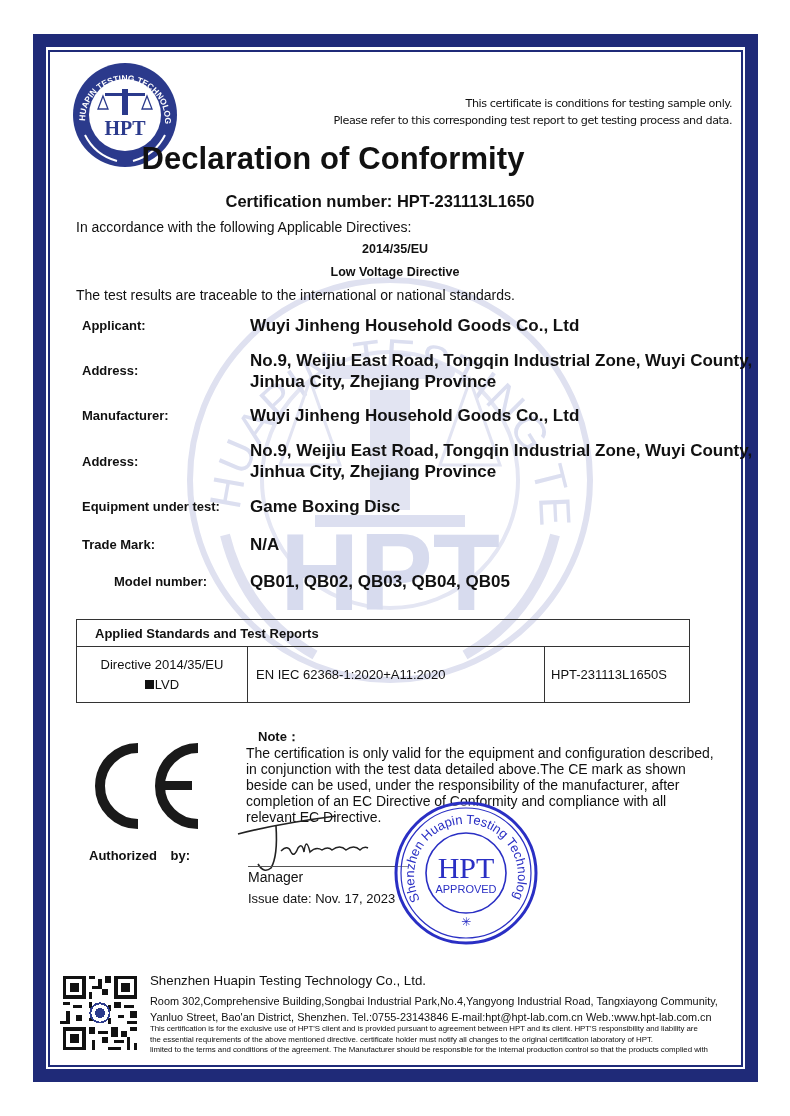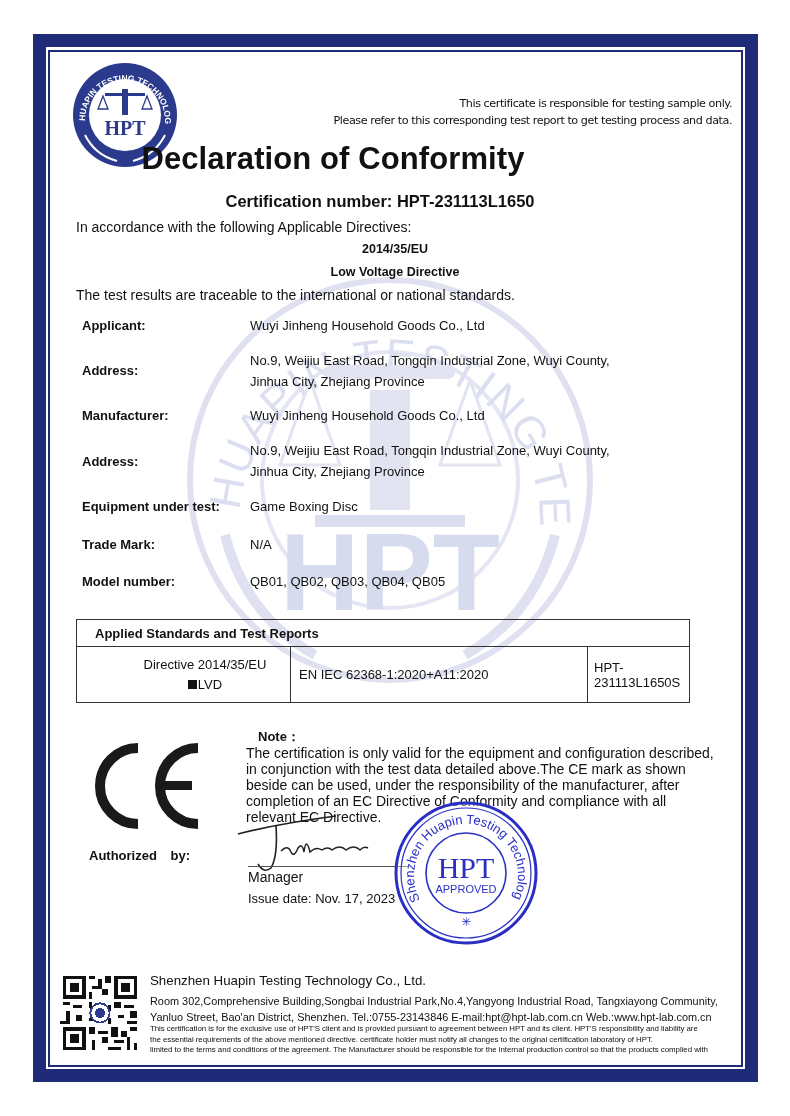--- a/index.html
+++ b/index.html
@@ -78,7 +78,7 @@
 </svg>
 
 <div class="disclaimer">
-  <div>This certificate is responsible for testing sample only.</div>
+  <div>This certificate is conditions for testing sample only.</div>
   <div>Please refer to this corresponding test report to get testing process and data.</div>
 </div>
 

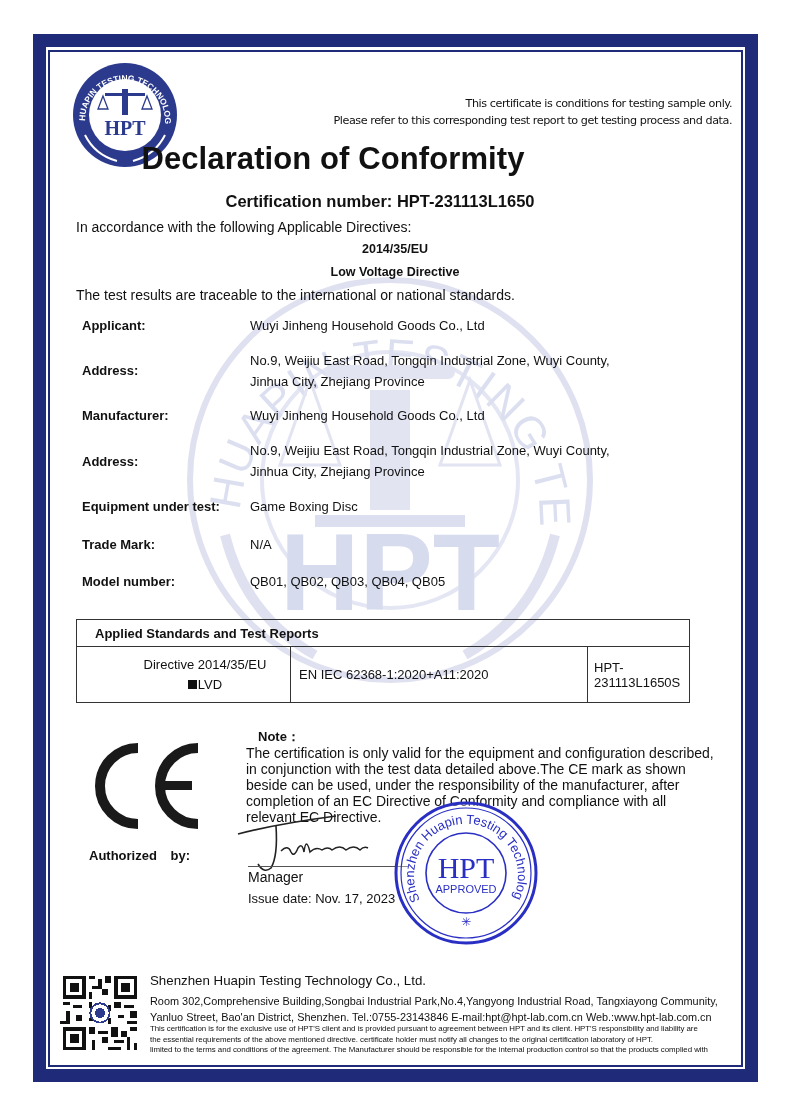--- a/index.html
+++ b/index.html
@@ -15,7 +15,7 @@
   .line { position: absolute; left: 76px; font-size: 14px; }
   .center-bold { position: absolute; left: 0; width: 790px; text-align: center; font-size: 12.5px; font-weight: bold; }
   .field-label { position: absolute; left: 82px; font-size: 13px; font-weight: bold; }
-  .field-value { position: absolute; left: 250px; font-size: 13px; font-weight: normal; line-height: 21px; }
+  .field-value { position: absolute; left: 250px; font-size: 17px; font-weight: bold; line-height: 21px; }
   table.std { position: absolute; left: 76px; top: 619px; width: 614px; border-collapse: collapse; font-size: 13px; }
   table.std td { border: 1px solid #333; padding: 0; }
   table.std .hdr td { height: 26px; font-weight: bold; padding-left: 18px; }

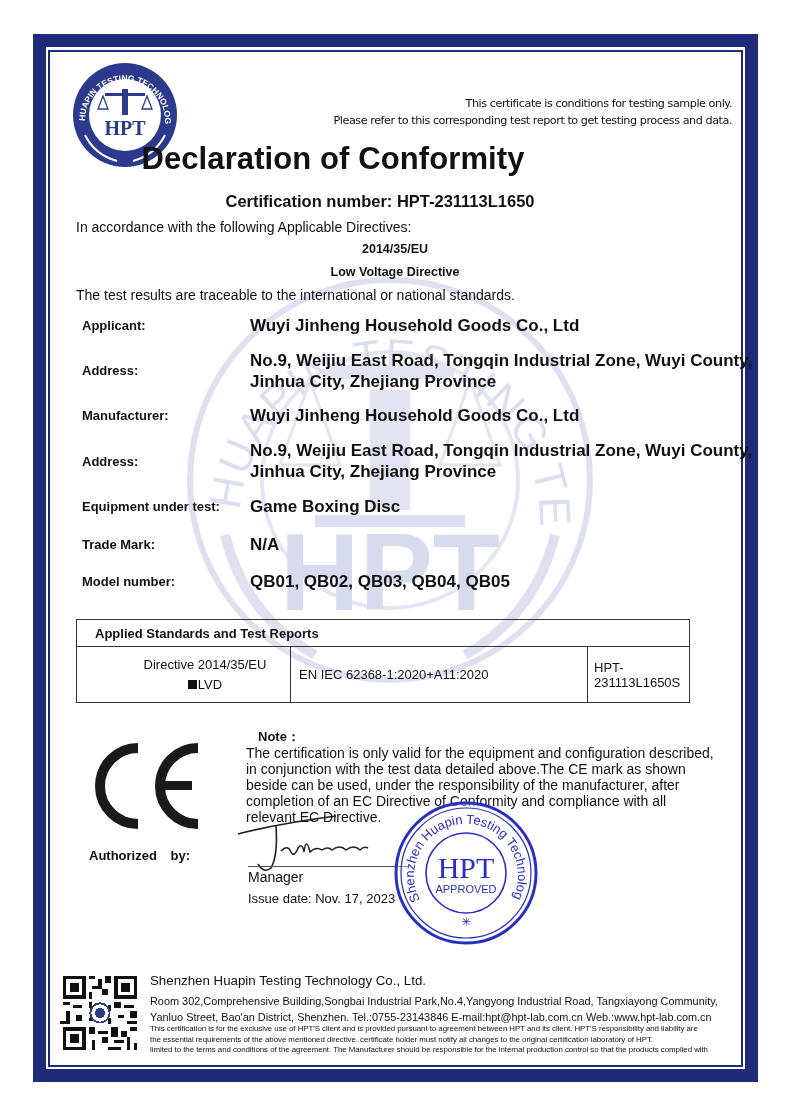--- a/index.html
+++ b/index.html
@@ -122,7 +122,7 @@
     <div>N/A</div>
   </div>
 
-<div class="field-label" style="top:574px;">Model number:</div>
+<div class="field-label" style="top:574px;margin-left:32px;">Model number:</div>
 <div class="field-value" style="top:571px;">
     <div>QB01, QB02, QB03, QB04, QB05</div>
   </div>

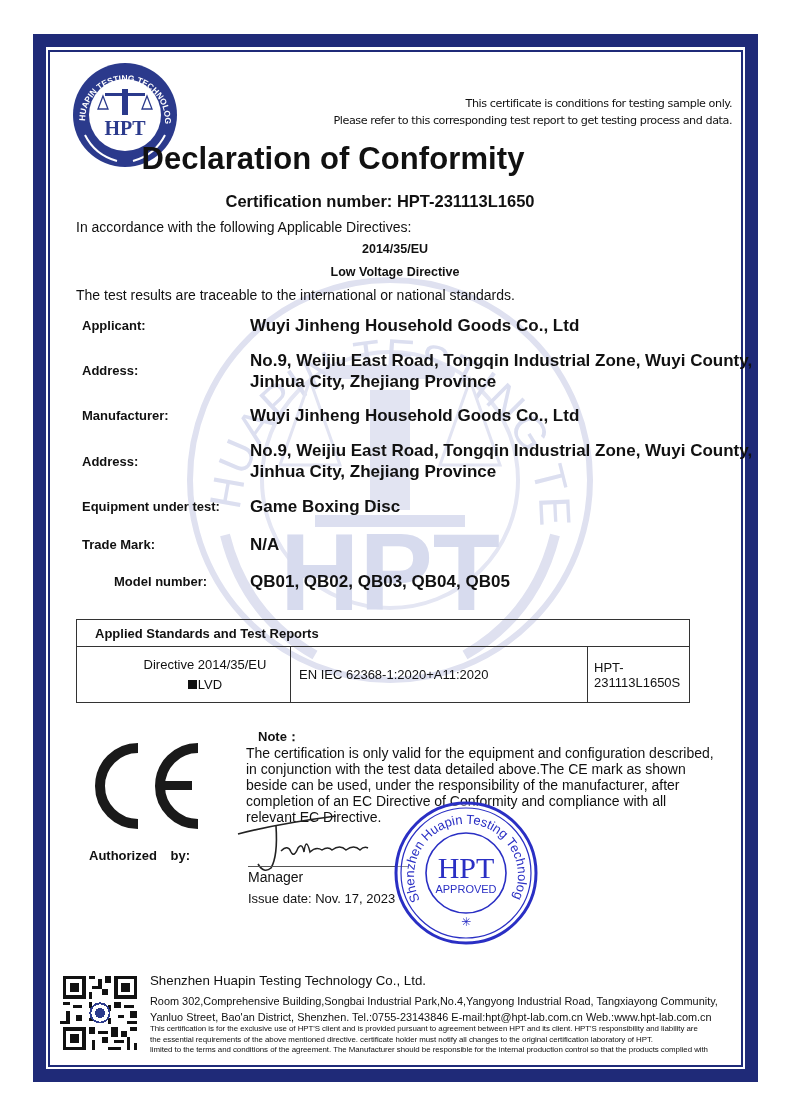--- a/index.html
+++ b/index.html
@@ -19,7 +19,7 @@
   table.std { position: absolute; left: 76px; top: 619px; width: 614px; border-collapse: collapse; font-size: 13px; }
   table.std td { border: 1px solid #333; padding: 0; }
   table.std .hdr td { height: 26px; font-weight: bold; padding-left: 18px; }
-  table.std .row td { height: 55px; padding-left: 43px; }
+  table.std .row td { height: 55px; }
   .c1 { width: 170px; text-align: center; line-height: 20px; }
   .c2 { width: 288px; padding-left: 8px !important; }
   .c3 { padding-left: 6px !important; }

